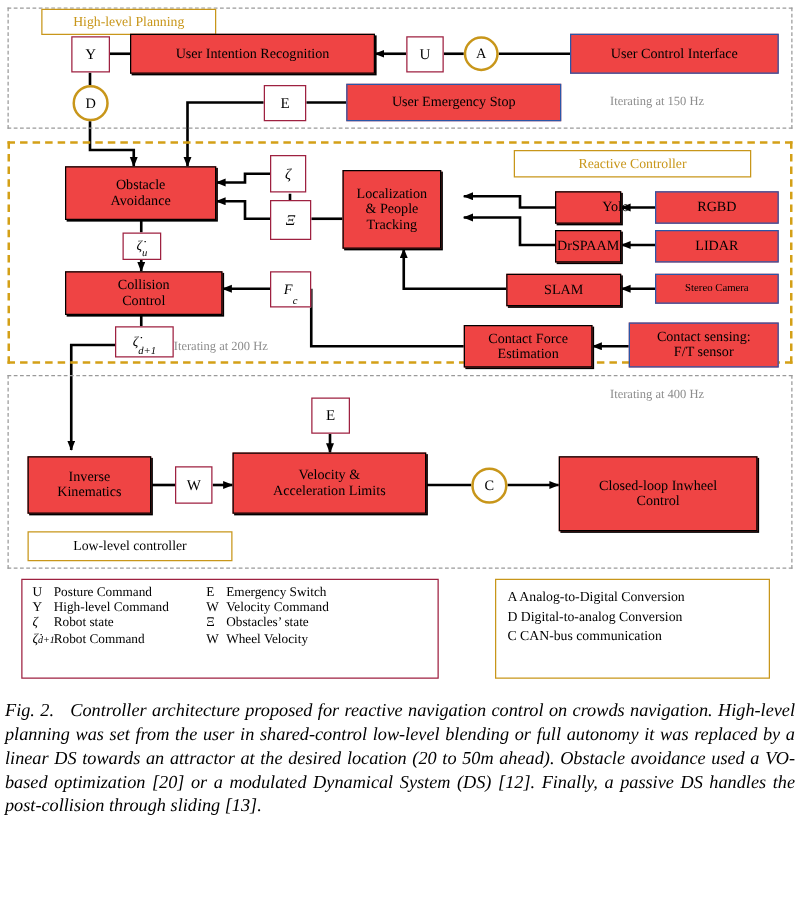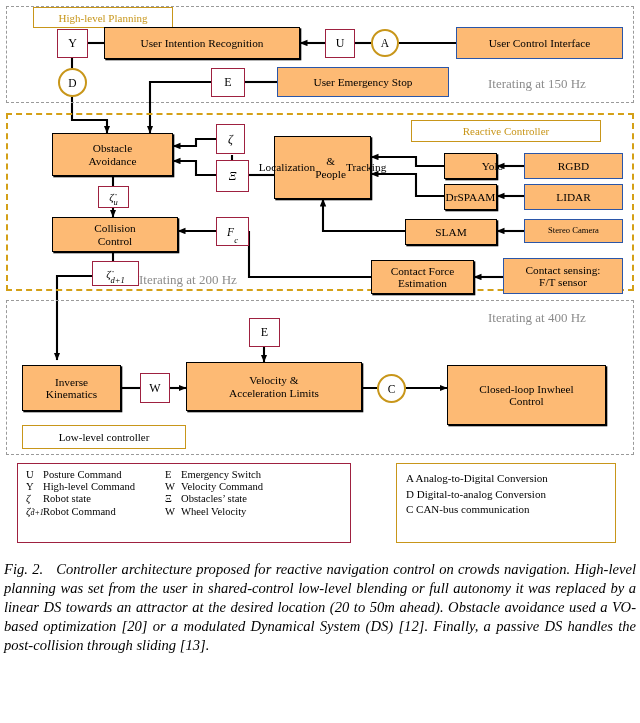--- a/index.html
+++ b/index.html
@@ -44,7 +44,7 @@
     align-items: center;
     justify-content: center;
     text-align: center;
-    background: #fdba74;
+    background: #ef4444;
     line-height: 1.08;
   }
   .node-black {

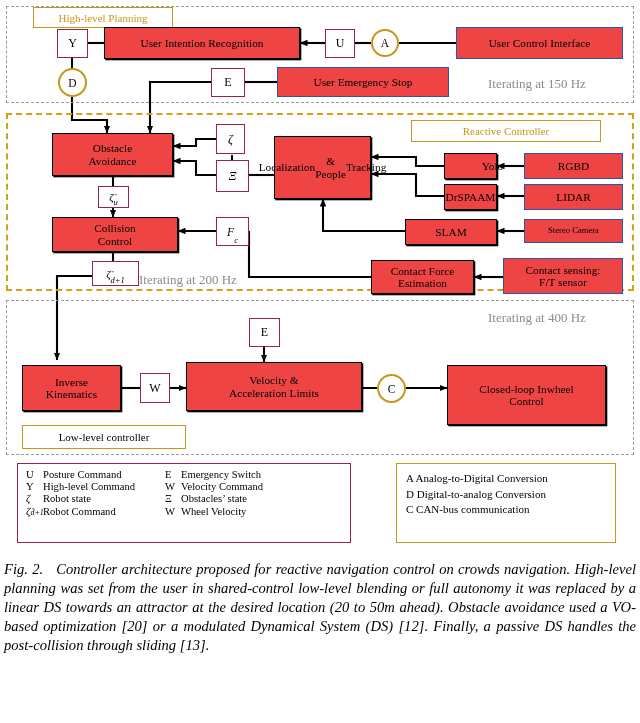--- a/index.html
+++ b/index.html
@@ -103,7 +103,7 @@
   .rate {
     position: absolute;
     color: #8c8c8c;
-    font-size: 13px;
+    font-size: 10px;
     white-space: nowrap;
   }
 

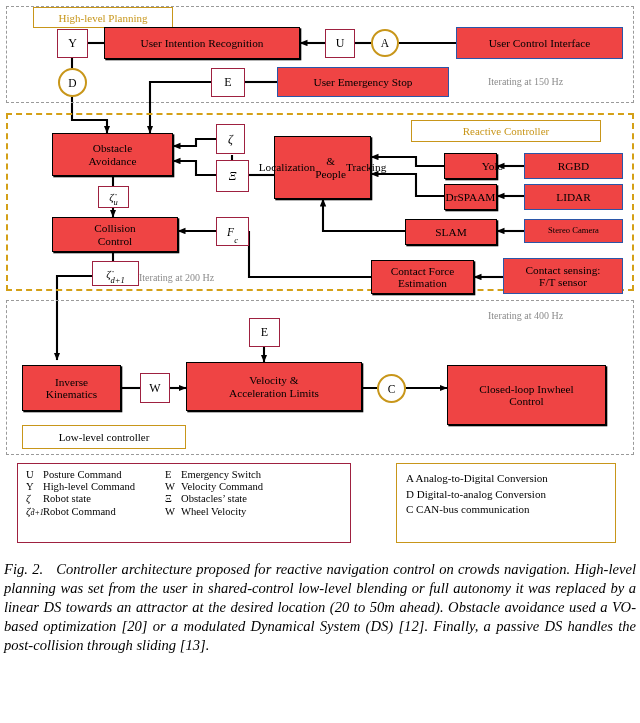--- a/index.html
+++ b/index.html
@@ -265,7 +265,7 @@
 
   <div class="sig" style="left:216px; top:160px; width:33px; height:32px;">Ξ</div>
 
-  <div class="node node-black" style="left:274px; top:136px; width:97px; height:63px; flex-direction:row;">
+  <div class="node node-black" style="left:274px; top:136px; width:79px; height:63px; flex-direction:column;">
     <span>Localization</span>
     <span>&amp; People</span>
     <span>Tracking</span>

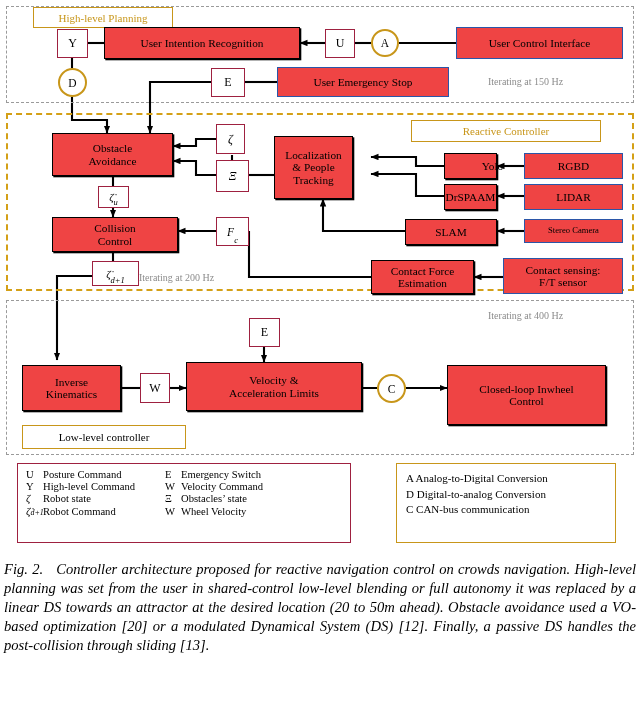--- a/index.html
+++ b/index.html
@@ -319,7 +319,7 @@
 
   <div class="sig plain" style="left:140px; top:373px; width:30px; height:30px;">W</div>
 
-  <div class="node node-black" style="left:186px; top:362px; width:176px; height:49px; flex-direction:column;">
+  <div class="node node-black" style="left:186px; top:362px; width:155px; height:49px; flex-direction:column;">
     <span>Velocity &amp;</span>
     <span>Acceleration Limits</span>
   </div>

